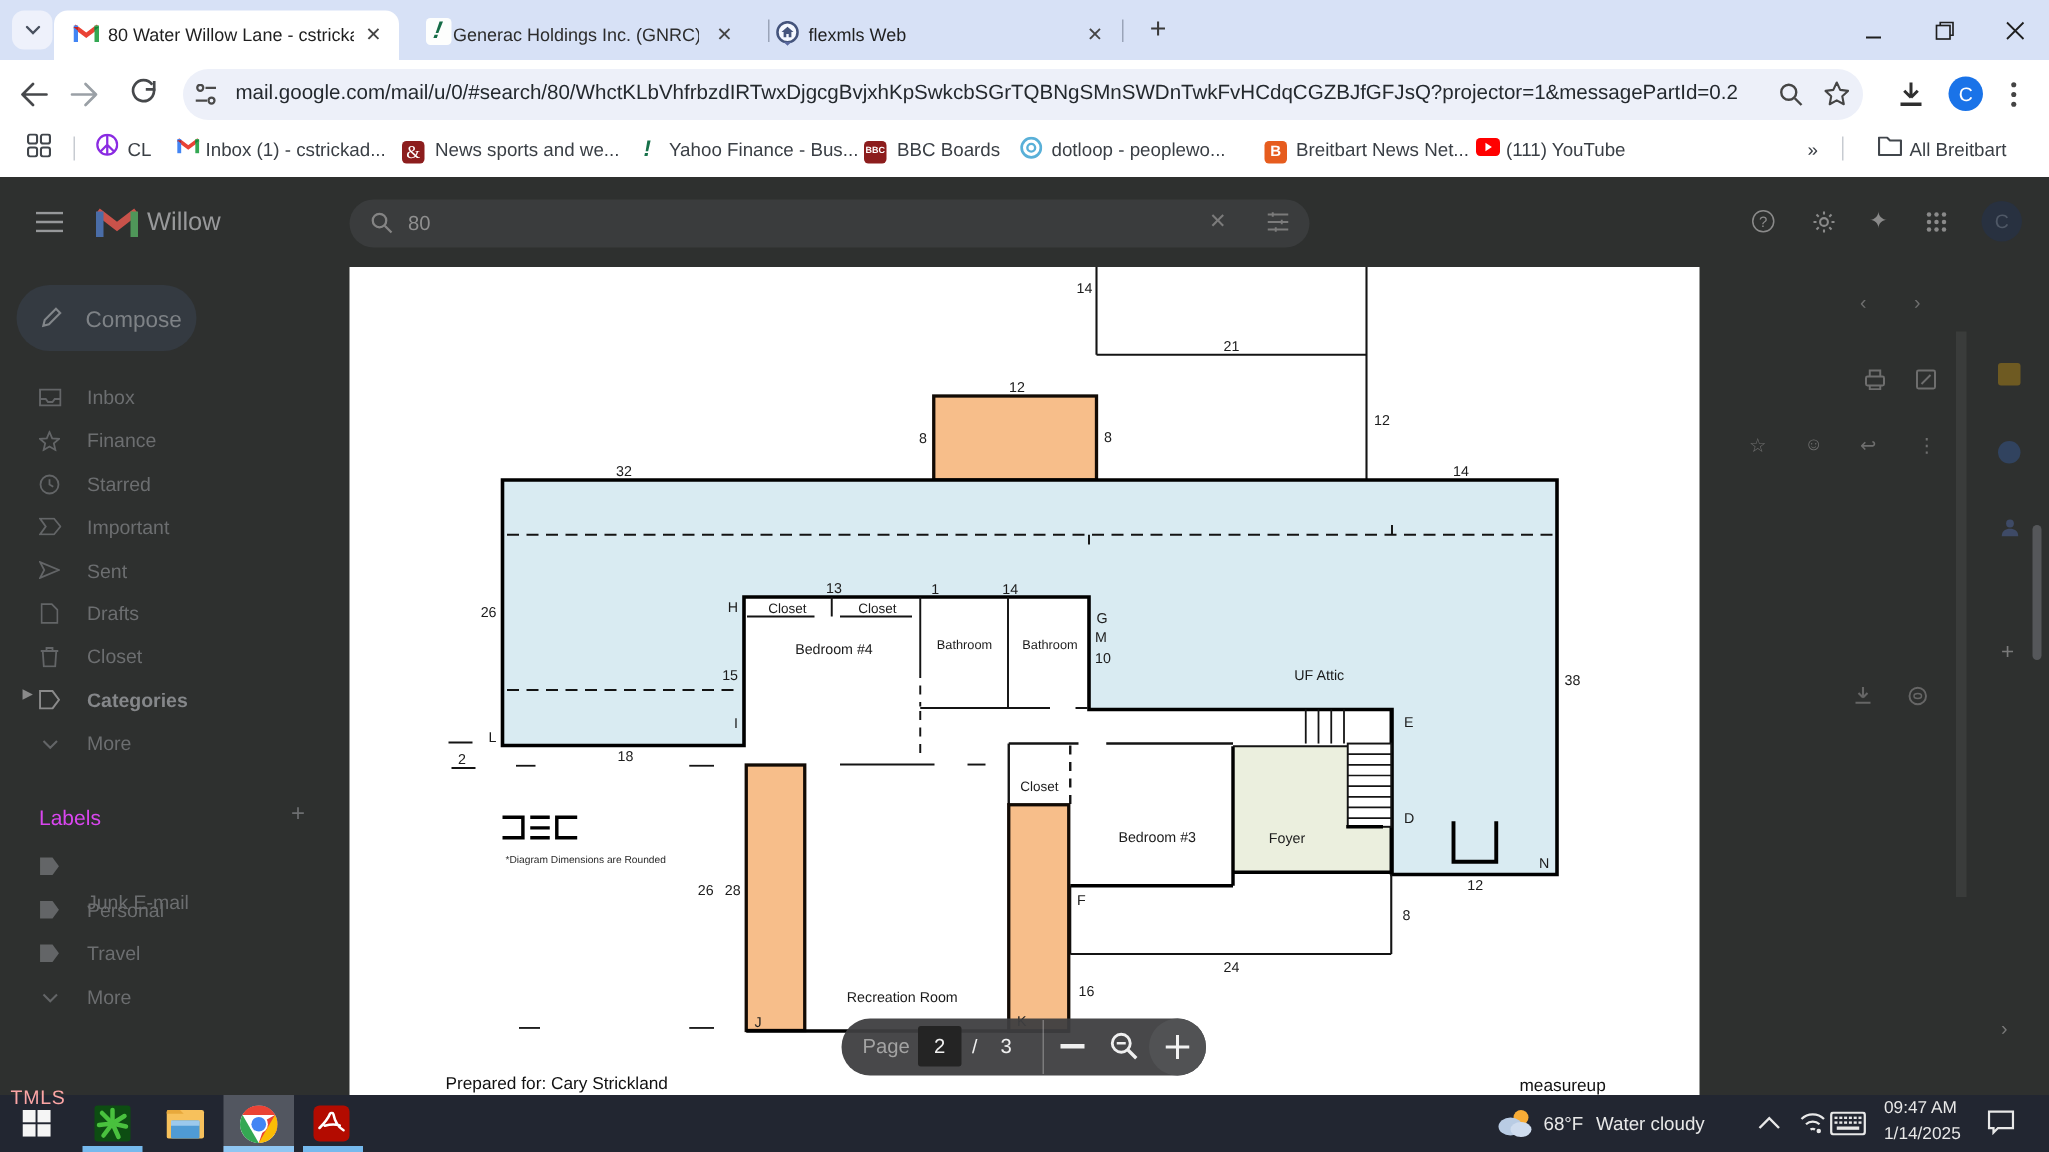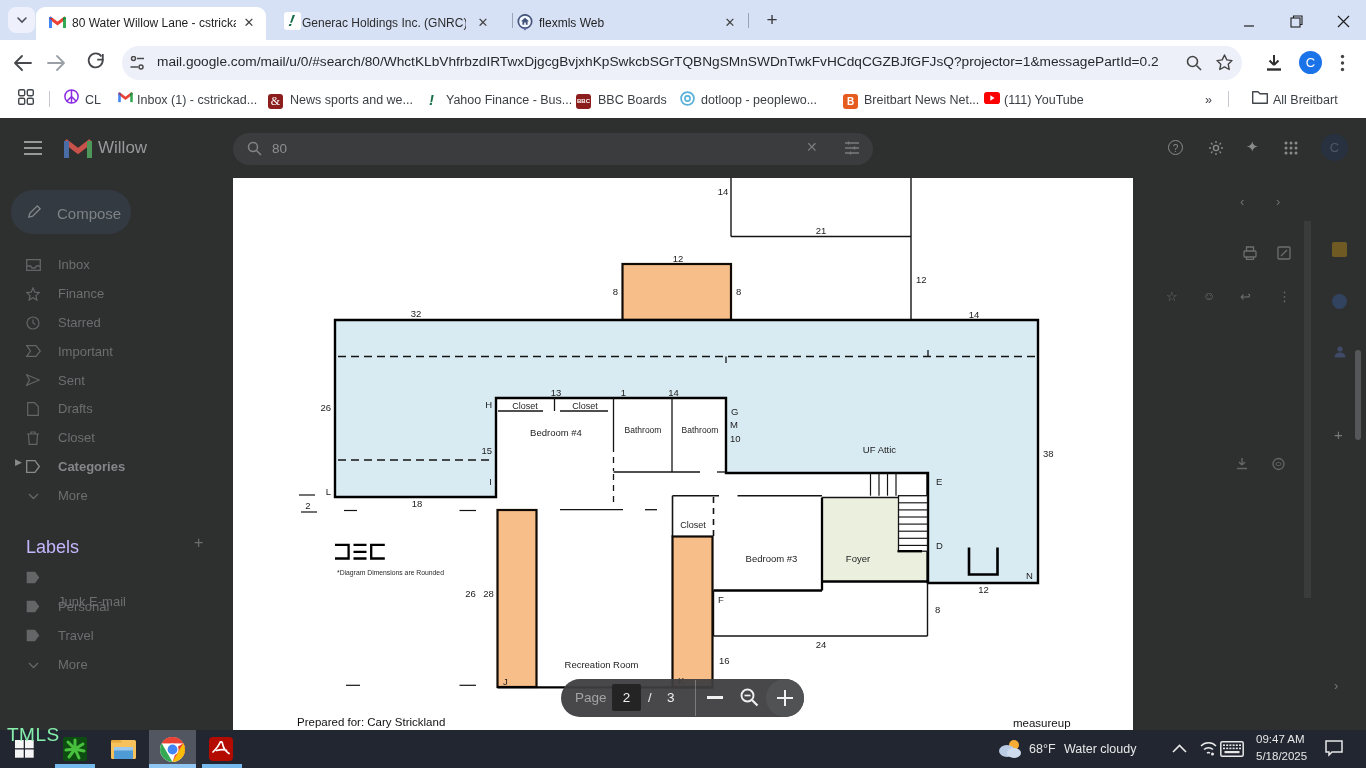--- a/index.html
+++ b/index.html
@@ -233,7 +233,7 @@
     <div class="side" style="top:312px">Closet</div>
     <div class="side" style="top:341px;color:#85878a;font-weight:bold">Categories</div>
     <div class="side" style="top:370px">More</div>
-    <div class="side" style="left:26px;top:419px;font-size:18px;color:#c4b5fd">Labels</div>
+    <div class="side" style="left:26px;top:419px;font-size:14px;color:#d946ef">Labels</div>
     <div class="side" style="left:194px;top:416px;font-size:16px">+</div>
     <div class="side" style="top:476px">Junk E-mail</div>
     <div class="side" style="top:481px">Personal</div>

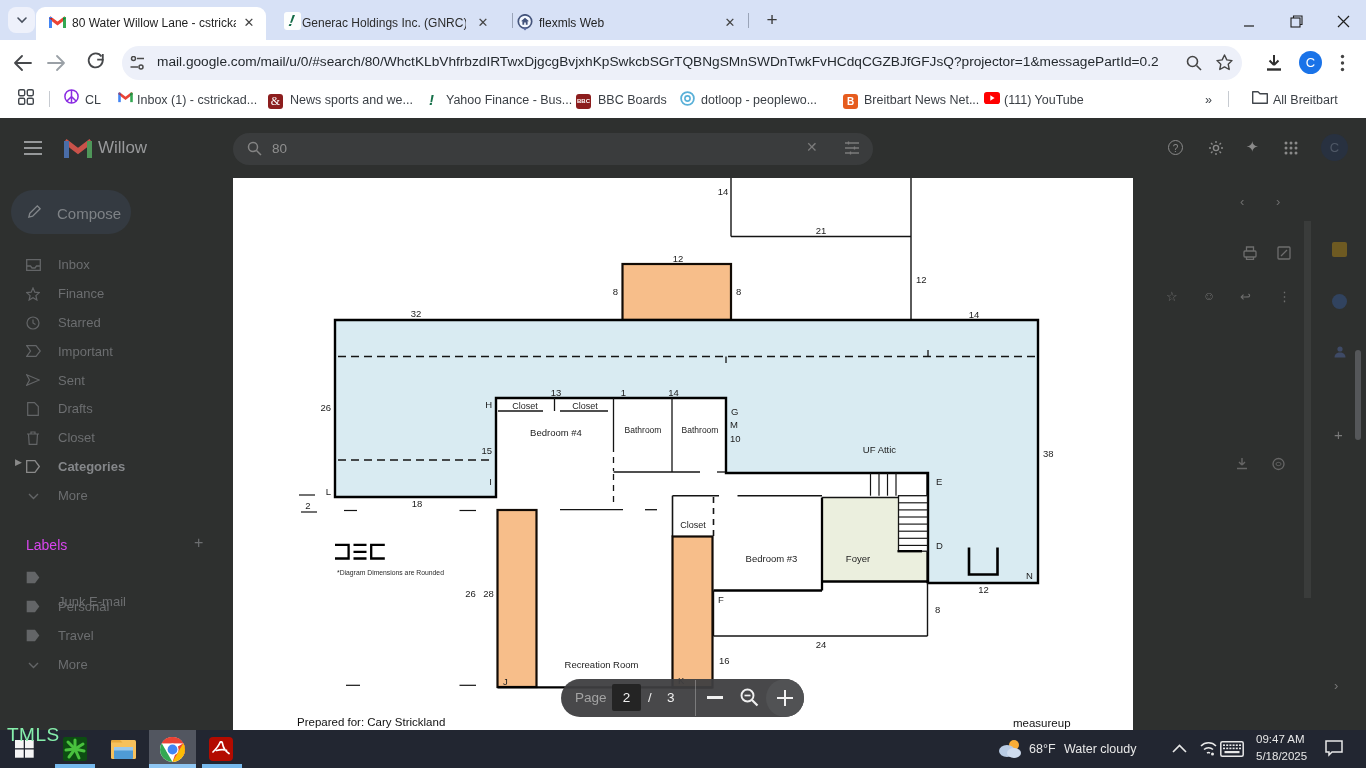--- a/index.html
+++ b/index.html
@@ -488,7 +488,7 @@
 
   </div>
 
-  <div class="abs" style="left:7px;top:724px;font-size:19px;color:#86efac;letter-spacing:0.5px;z-index:30">TMLS</div>
+  <div class="abs" style="left:7px;top:724px;font-size:13px;color:#fca5a5;letter-spacing:0.5px;z-index:30">TMLS</div>
 
   <div id="taskbar">
     <svg class="abs" style="left:15px;top:10px" width="19" height="18" viewBox="0 0 19 18">

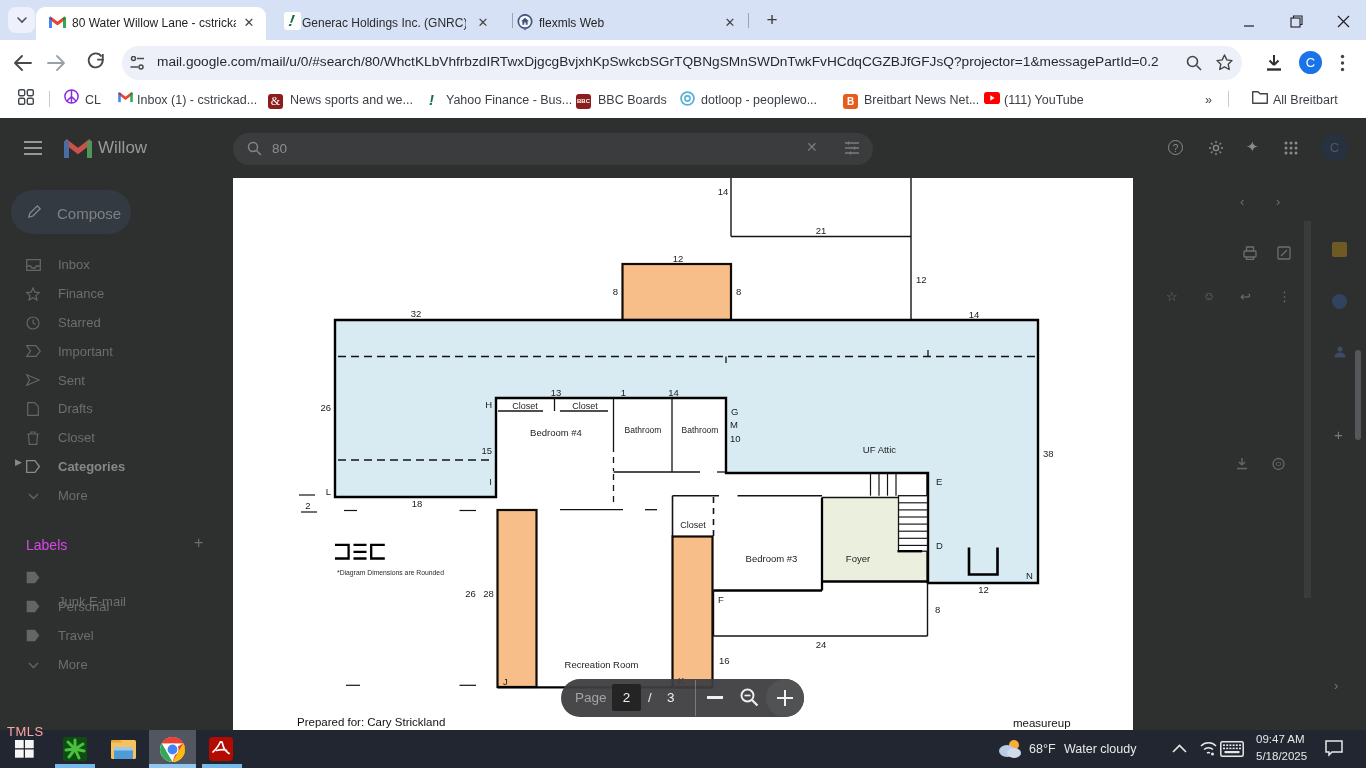--- a/index.html
+++ b/index.html
@@ -573,7 +573,7 @@
         </g>
       </svg>
     <div class="abs tbtxt" style="left:1256px;top:3px">09:47 AM</div>
-    <div class="abs tbtxt" style="left:1256px;top:20px">5/18/2025</div>
+    <div class="abs tbtxt" style="left:1256px;top:20px">1/14/2025</div>
     <svg class="abs" style="left:1325px;top:10px" width="18" height="17" viewBox="0 0 18 17">
         <path d="M1 1 H17 V12 H7 L4 15 V12 H1 Z" fill="none" stroke="#e8e8e8" stroke-width="1.5"></path>
       </svg>

